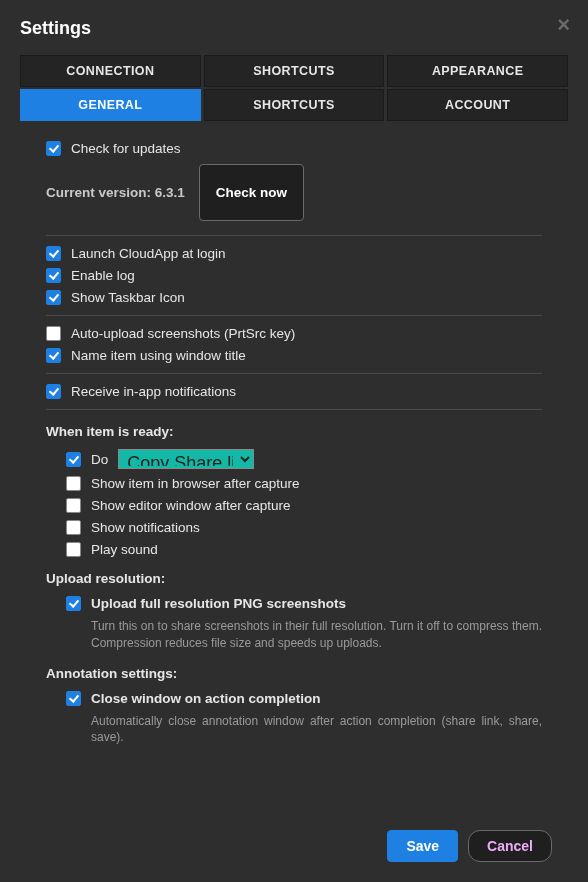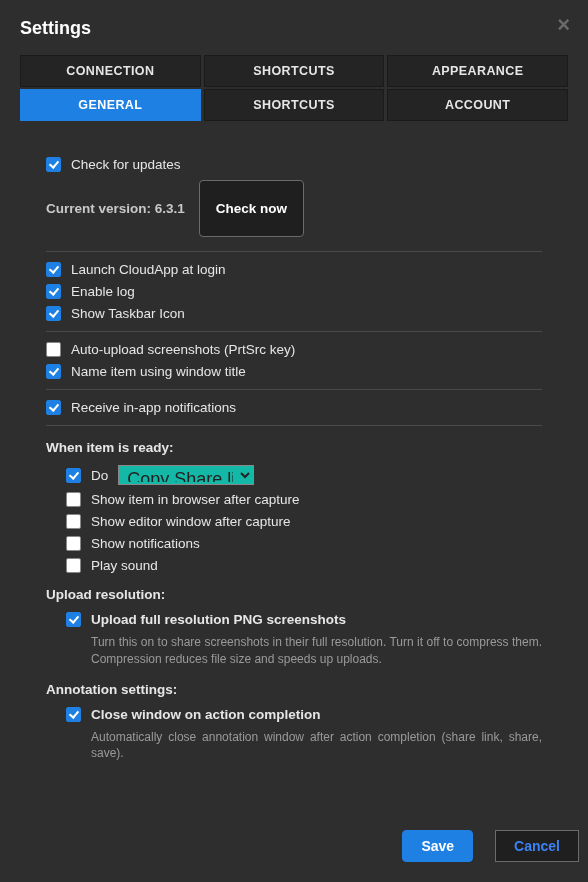--- a/index.html
+++ b/index.html
@@ -43,7 +43,7 @@
     display: grid;
     grid-template-columns: 1fr 1fr 1fr;
     gap: 3px;
-    margin-bottom: 36px;
+    margin-bottom: 20px;
   }
   .tab {
     background: #242424;

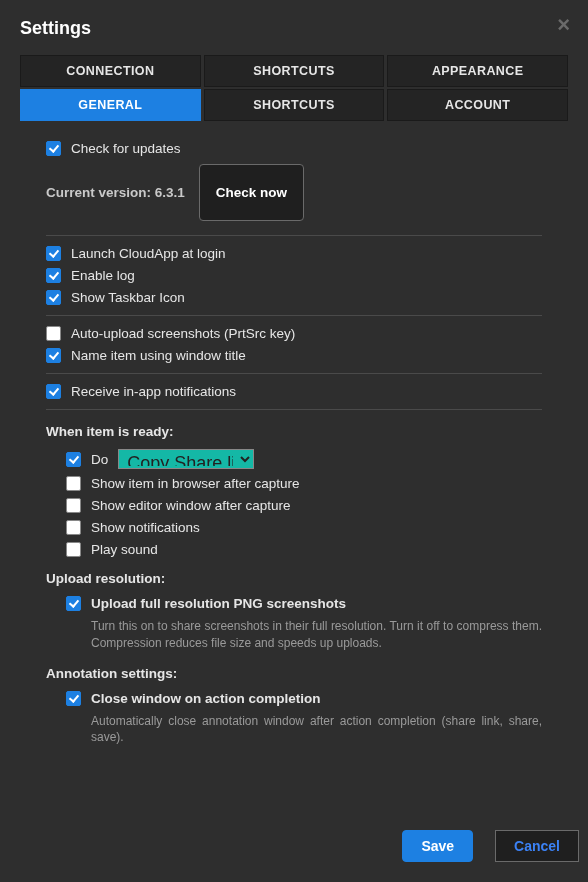--- a/index.html
+++ b/index.html
@@ -155,9 +155,9 @@
   .footer {
     position: absolute;
     bottom: 20px;
-    right: 9px;
+    right: 36px;
     display: flex;
-    gap: 22px;
+    gap: 10px;
   }
   .btn-primary {
     background: #1d80e2;

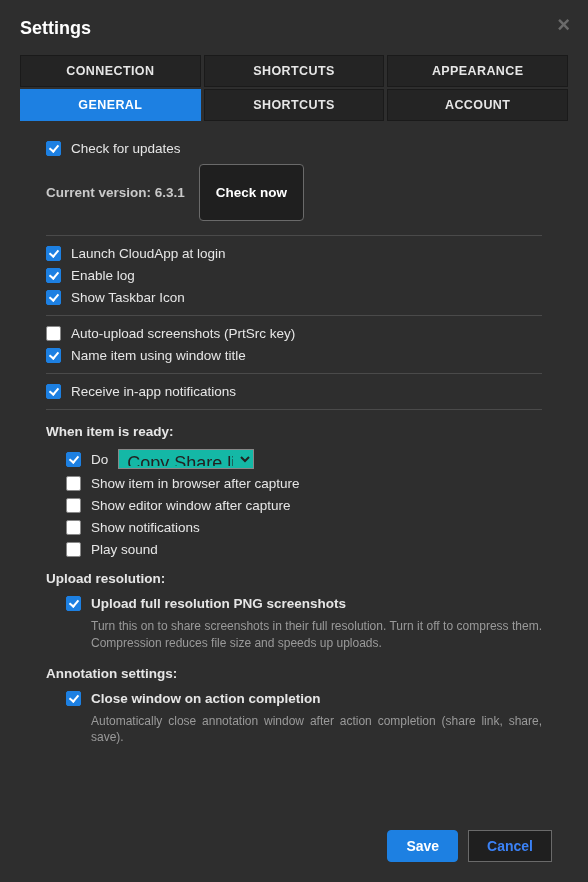--- a/index.html
+++ b/index.html
@@ -172,9 +172,9 @@
   .btn-secondary {
     background: #1f1f1f;
     border: 1px solid #6a6a6a;
-    color: #3b82f6;
+    color: #f0abfc;
     padding: 7px 18px;
-    border-radius: 0;
+    border-radius: 12px;
     font-size: 14px;
     font-weight: 600;
     cursor: pointer;

